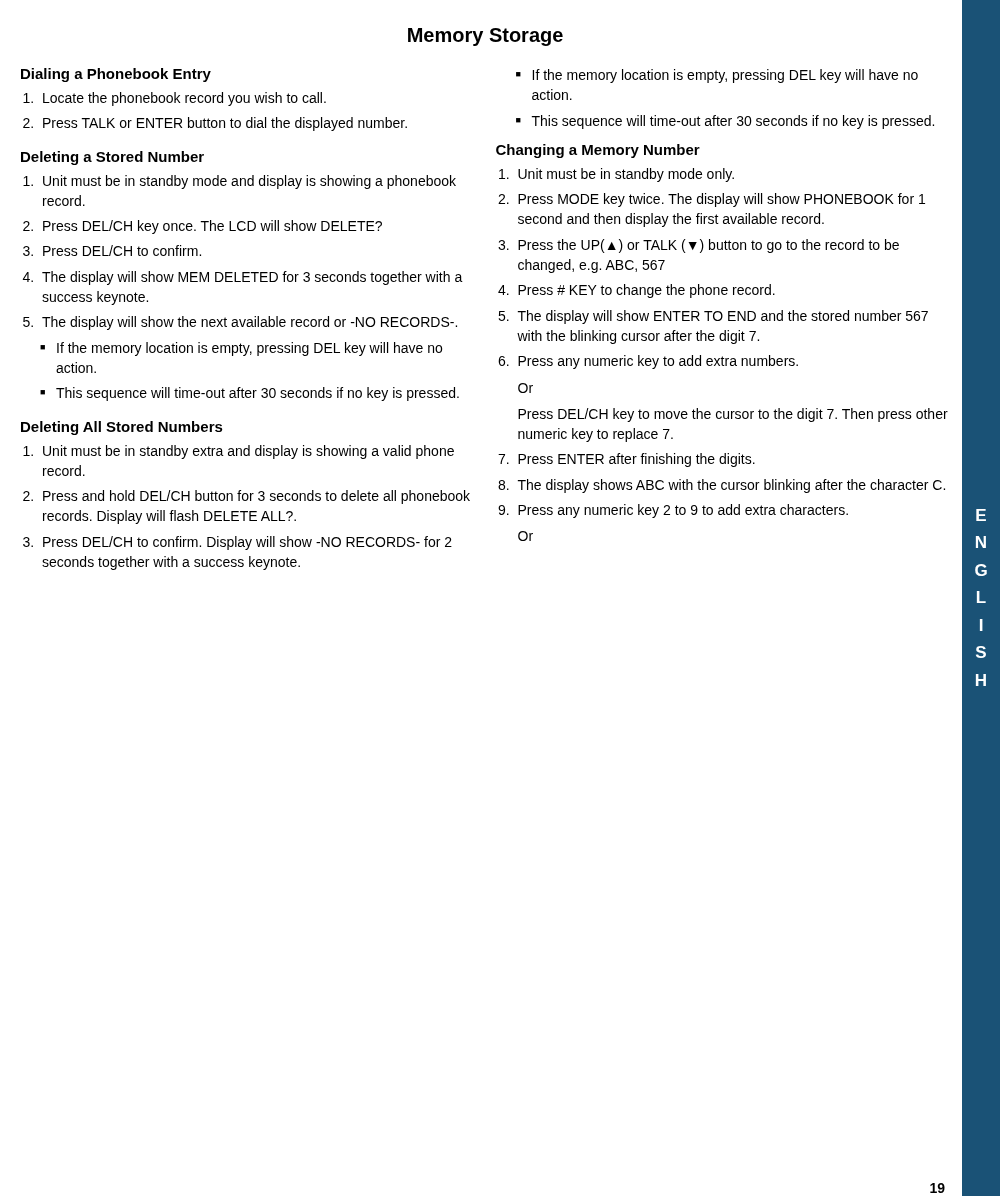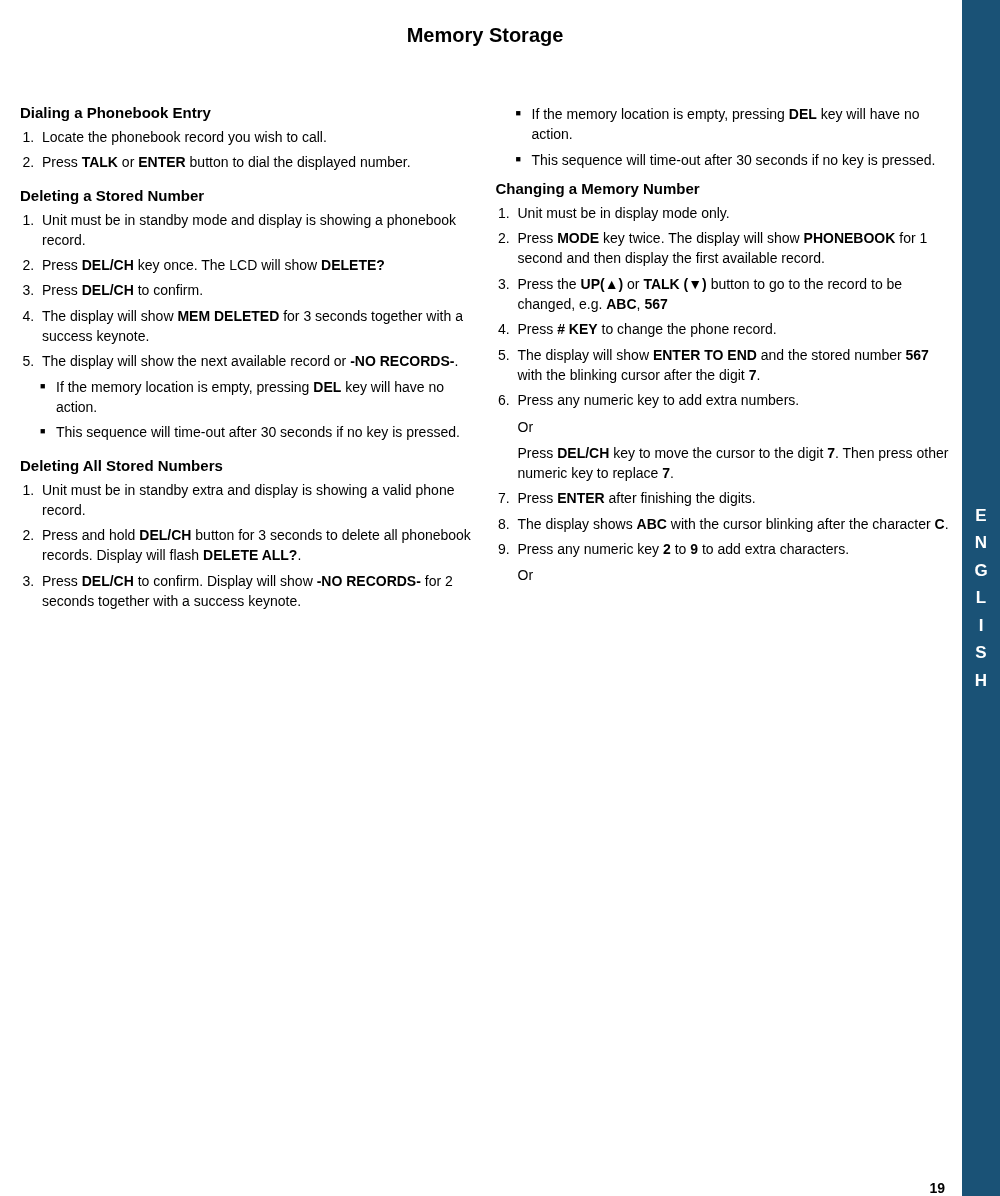--- a/index.html
+++ b/index.html
@@ -46,7 +46,6 @@
     .two-col {
       display: flex;
       gap: 21px;
-      margin-top: 39px;
     }
     .col-left {
       flex: 1;

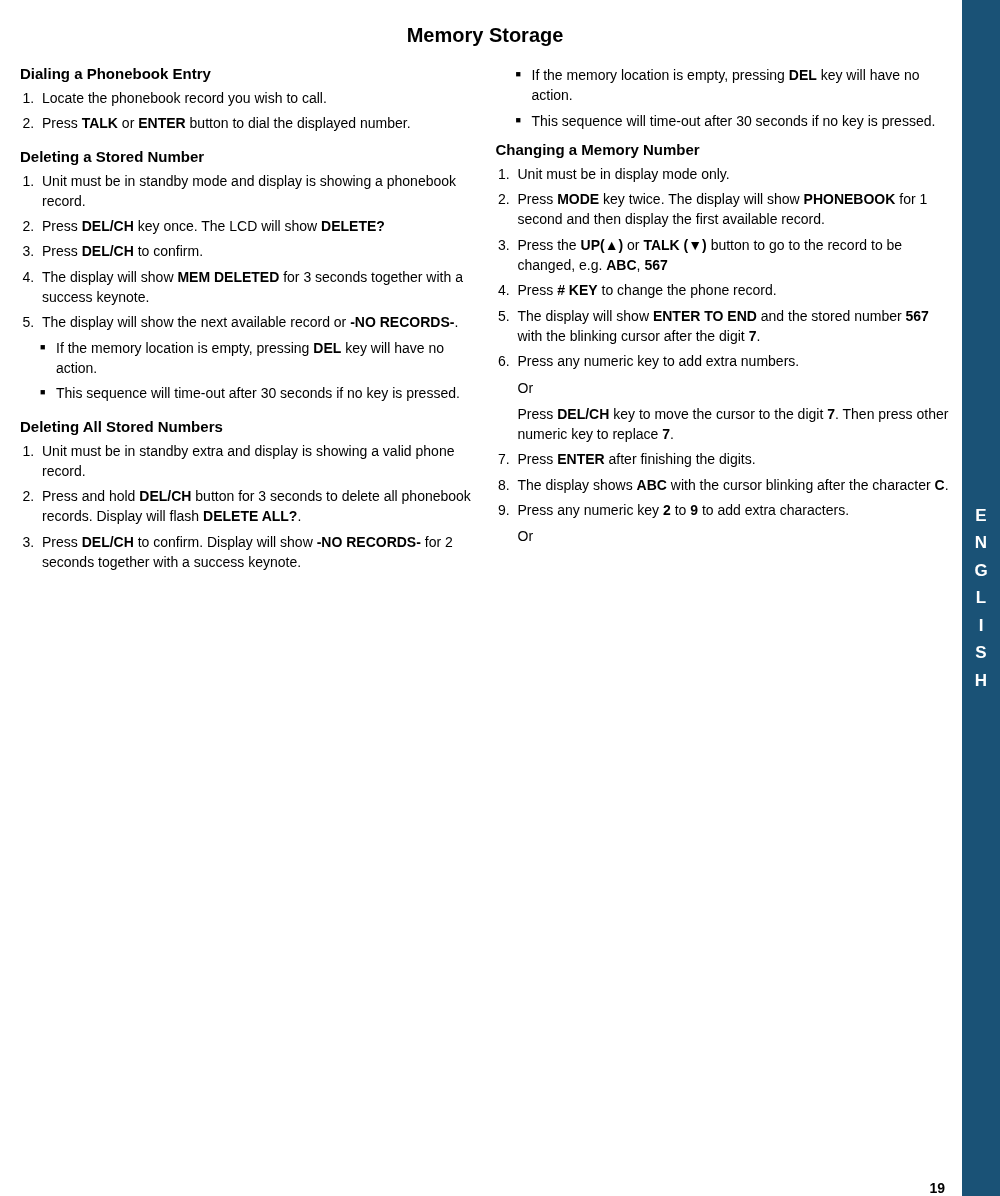--- a/index.html
+++ b/index.html
@@ -104,7 +104,7 @@
       font-weight: bold;
     }
     b, strong {
-      font-weight: bold;
+      font-weight: normal;
     }
   </style>
 </head>

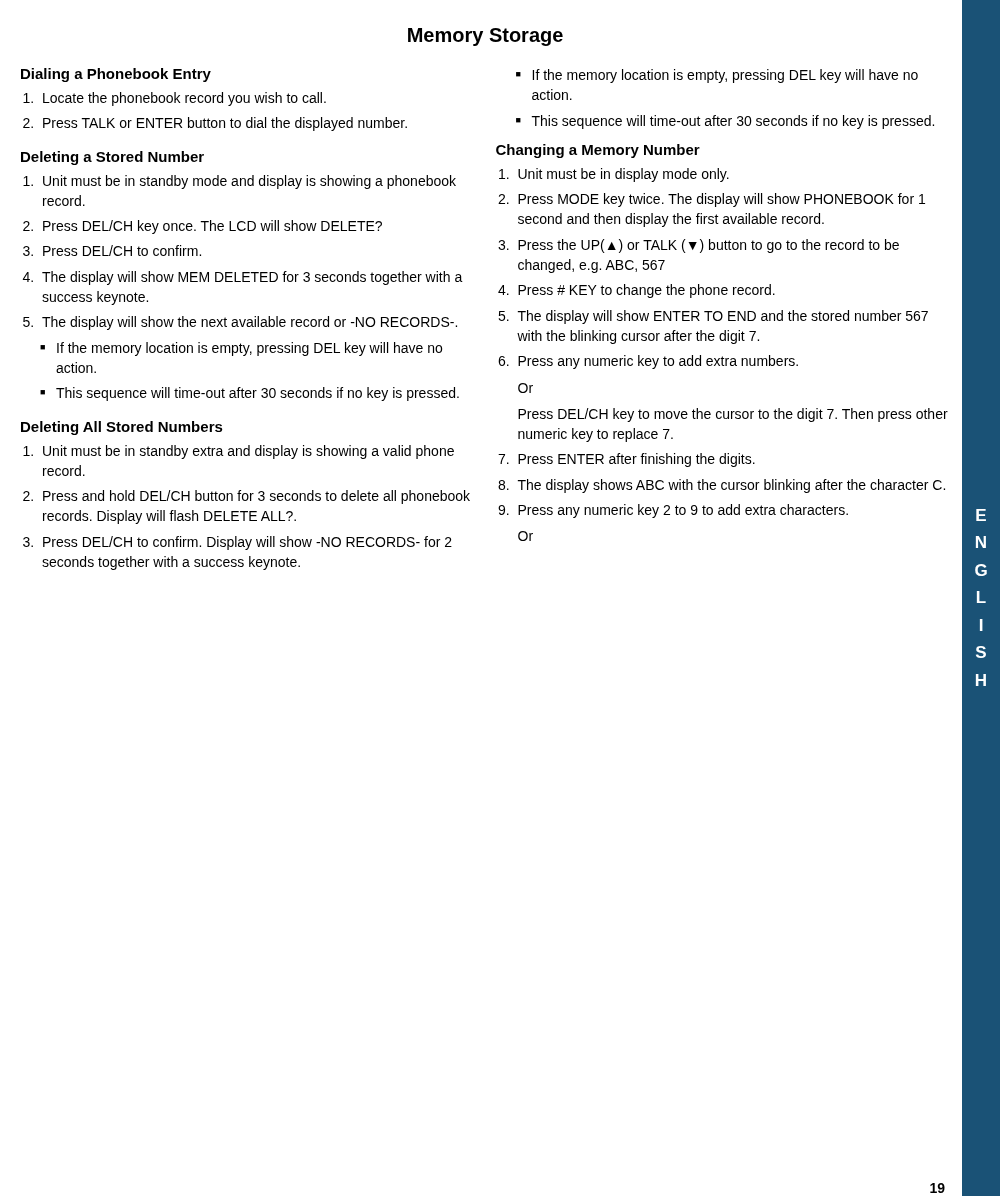--- a/index.html
+++ b/index.html
@@ -164,7 +164,7 @@
 
       <div class="section-title" style="margin-top:10px;">Changing a Memory Number</div>
       <ol>
-        <li>Unit must be in display mode only.</li>
+        <li>Unit must be in standby mode only.</li>
         <li>Press <b>MODE</b> key twice. The display will show <b>PHONEBOOK</b> for 1 second and then display the first available record.</li>
         <li>Press the <b>UP(▲)</b> or <b>TALK (▼)</b> button to go to the record to be changed, e.g. <b>ABC</b>, <b>567</b></li>
         <li>Press <b># KEY</b> to change the phone record.</li>

